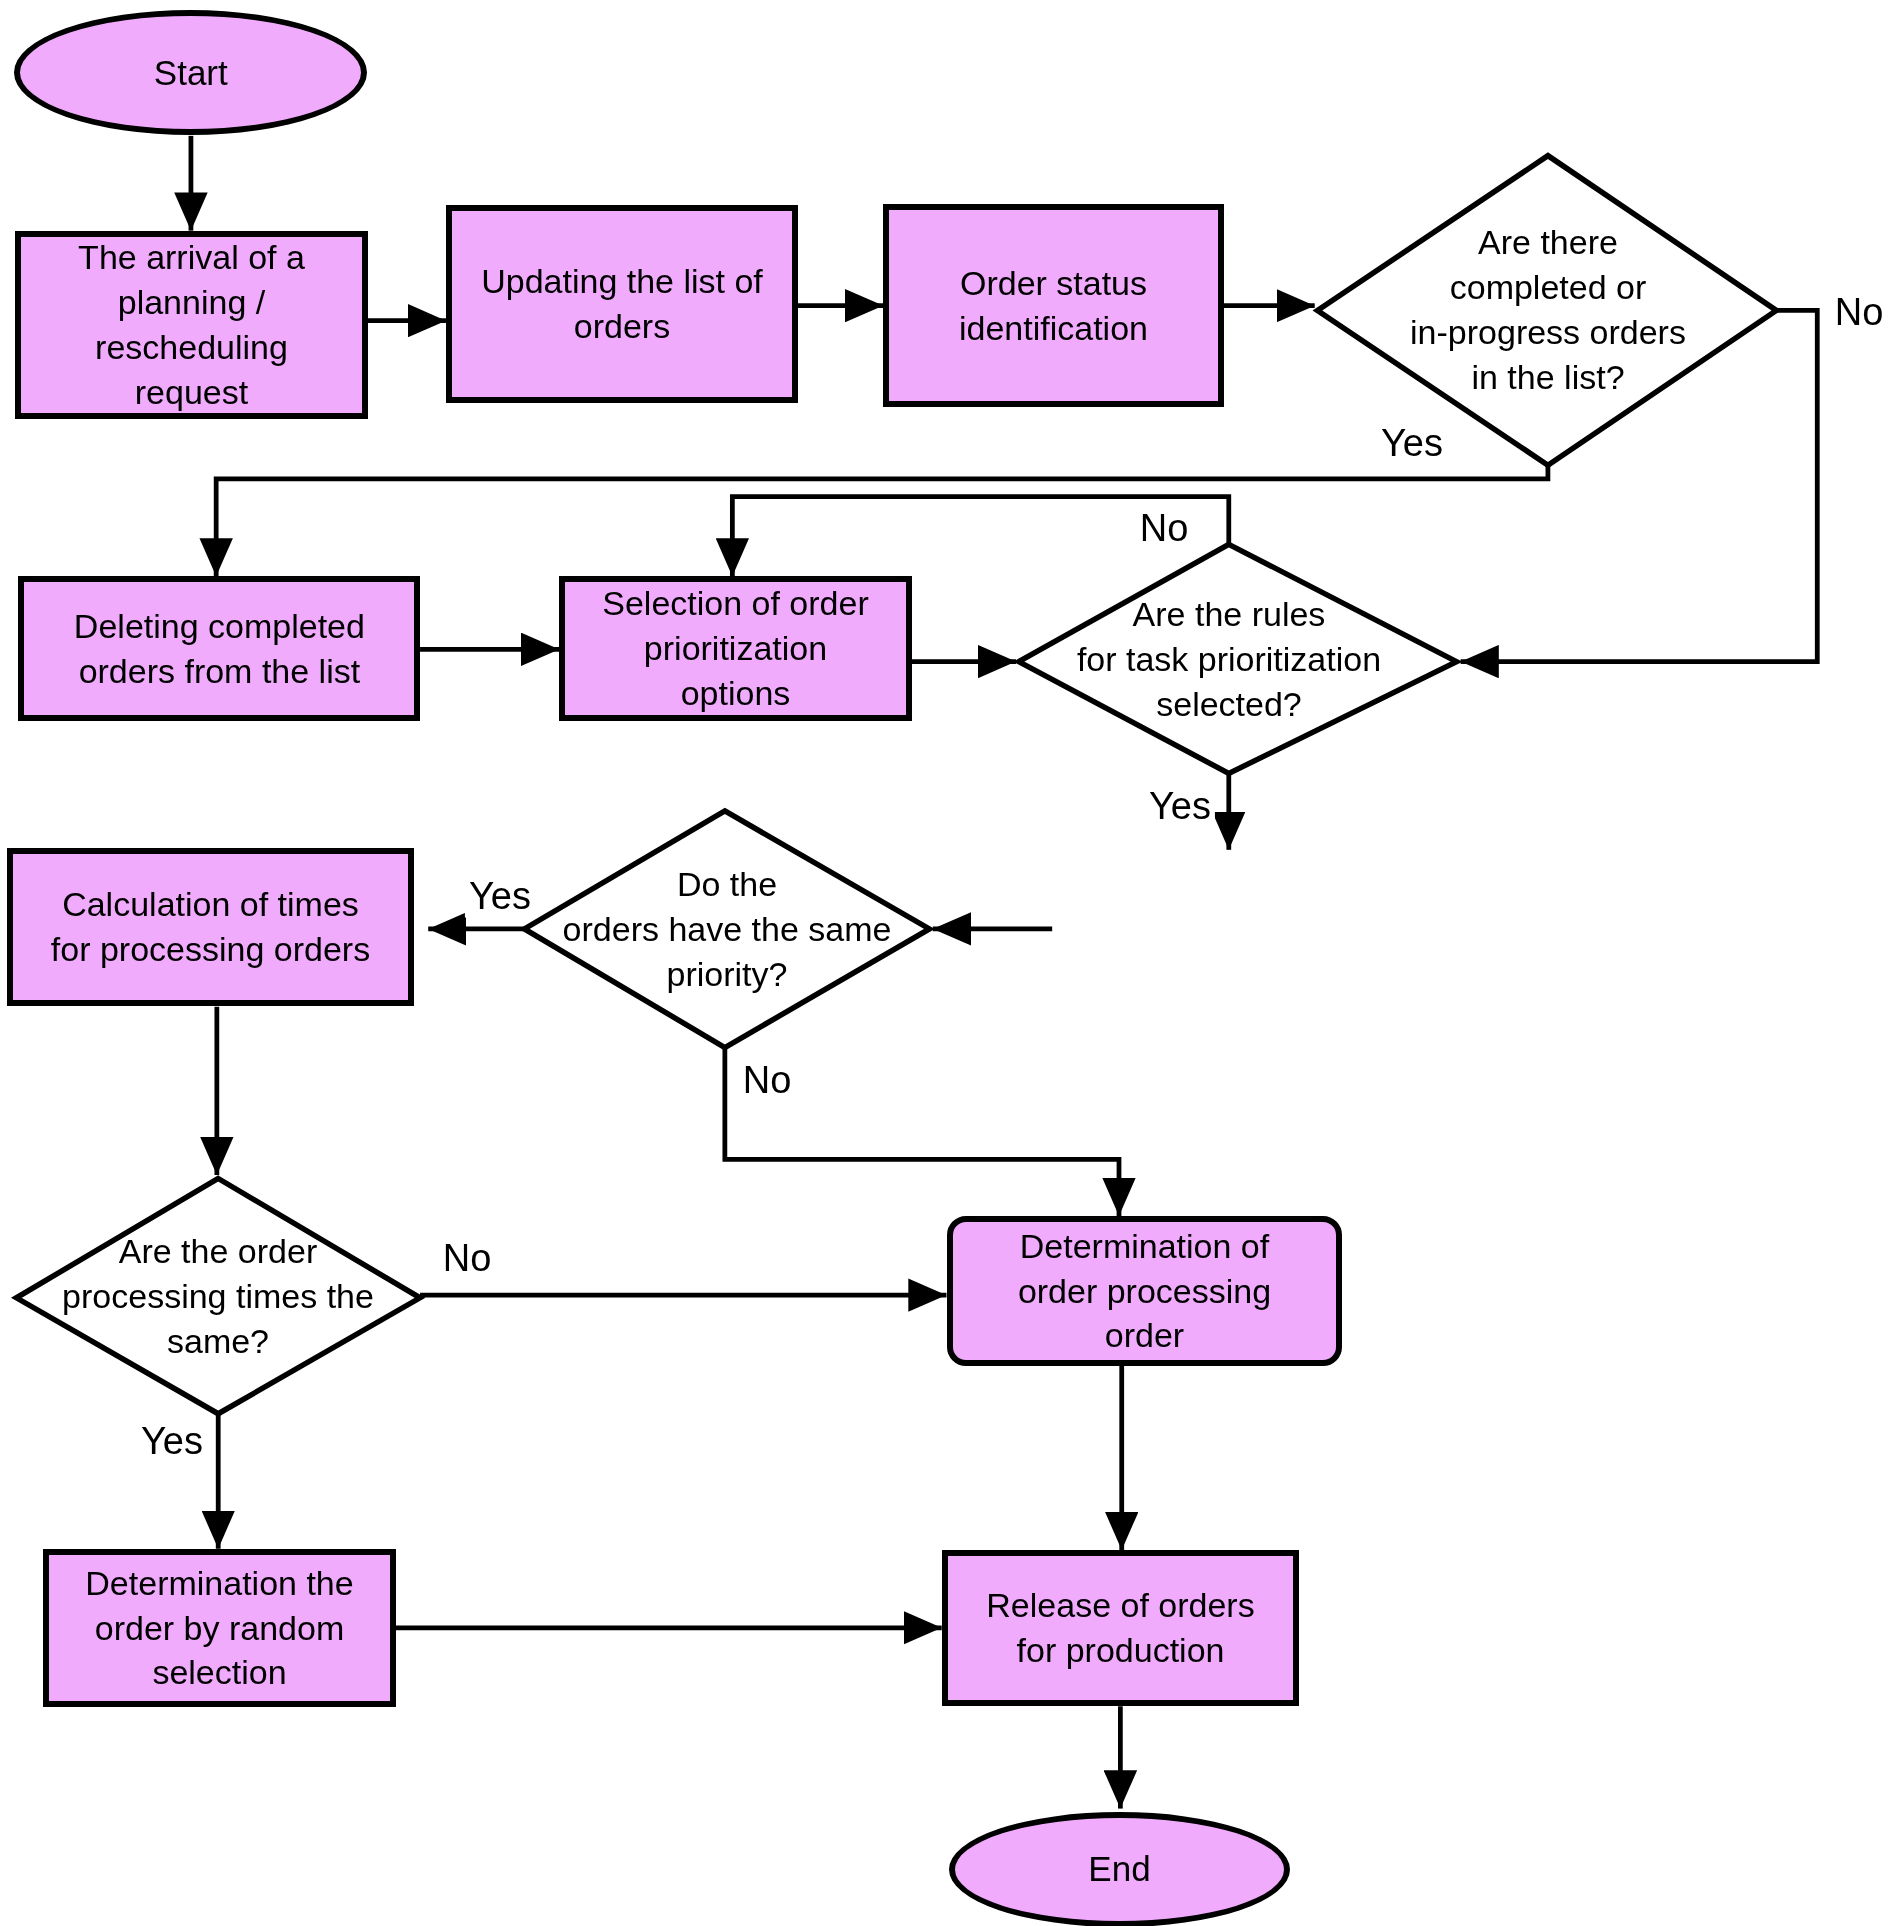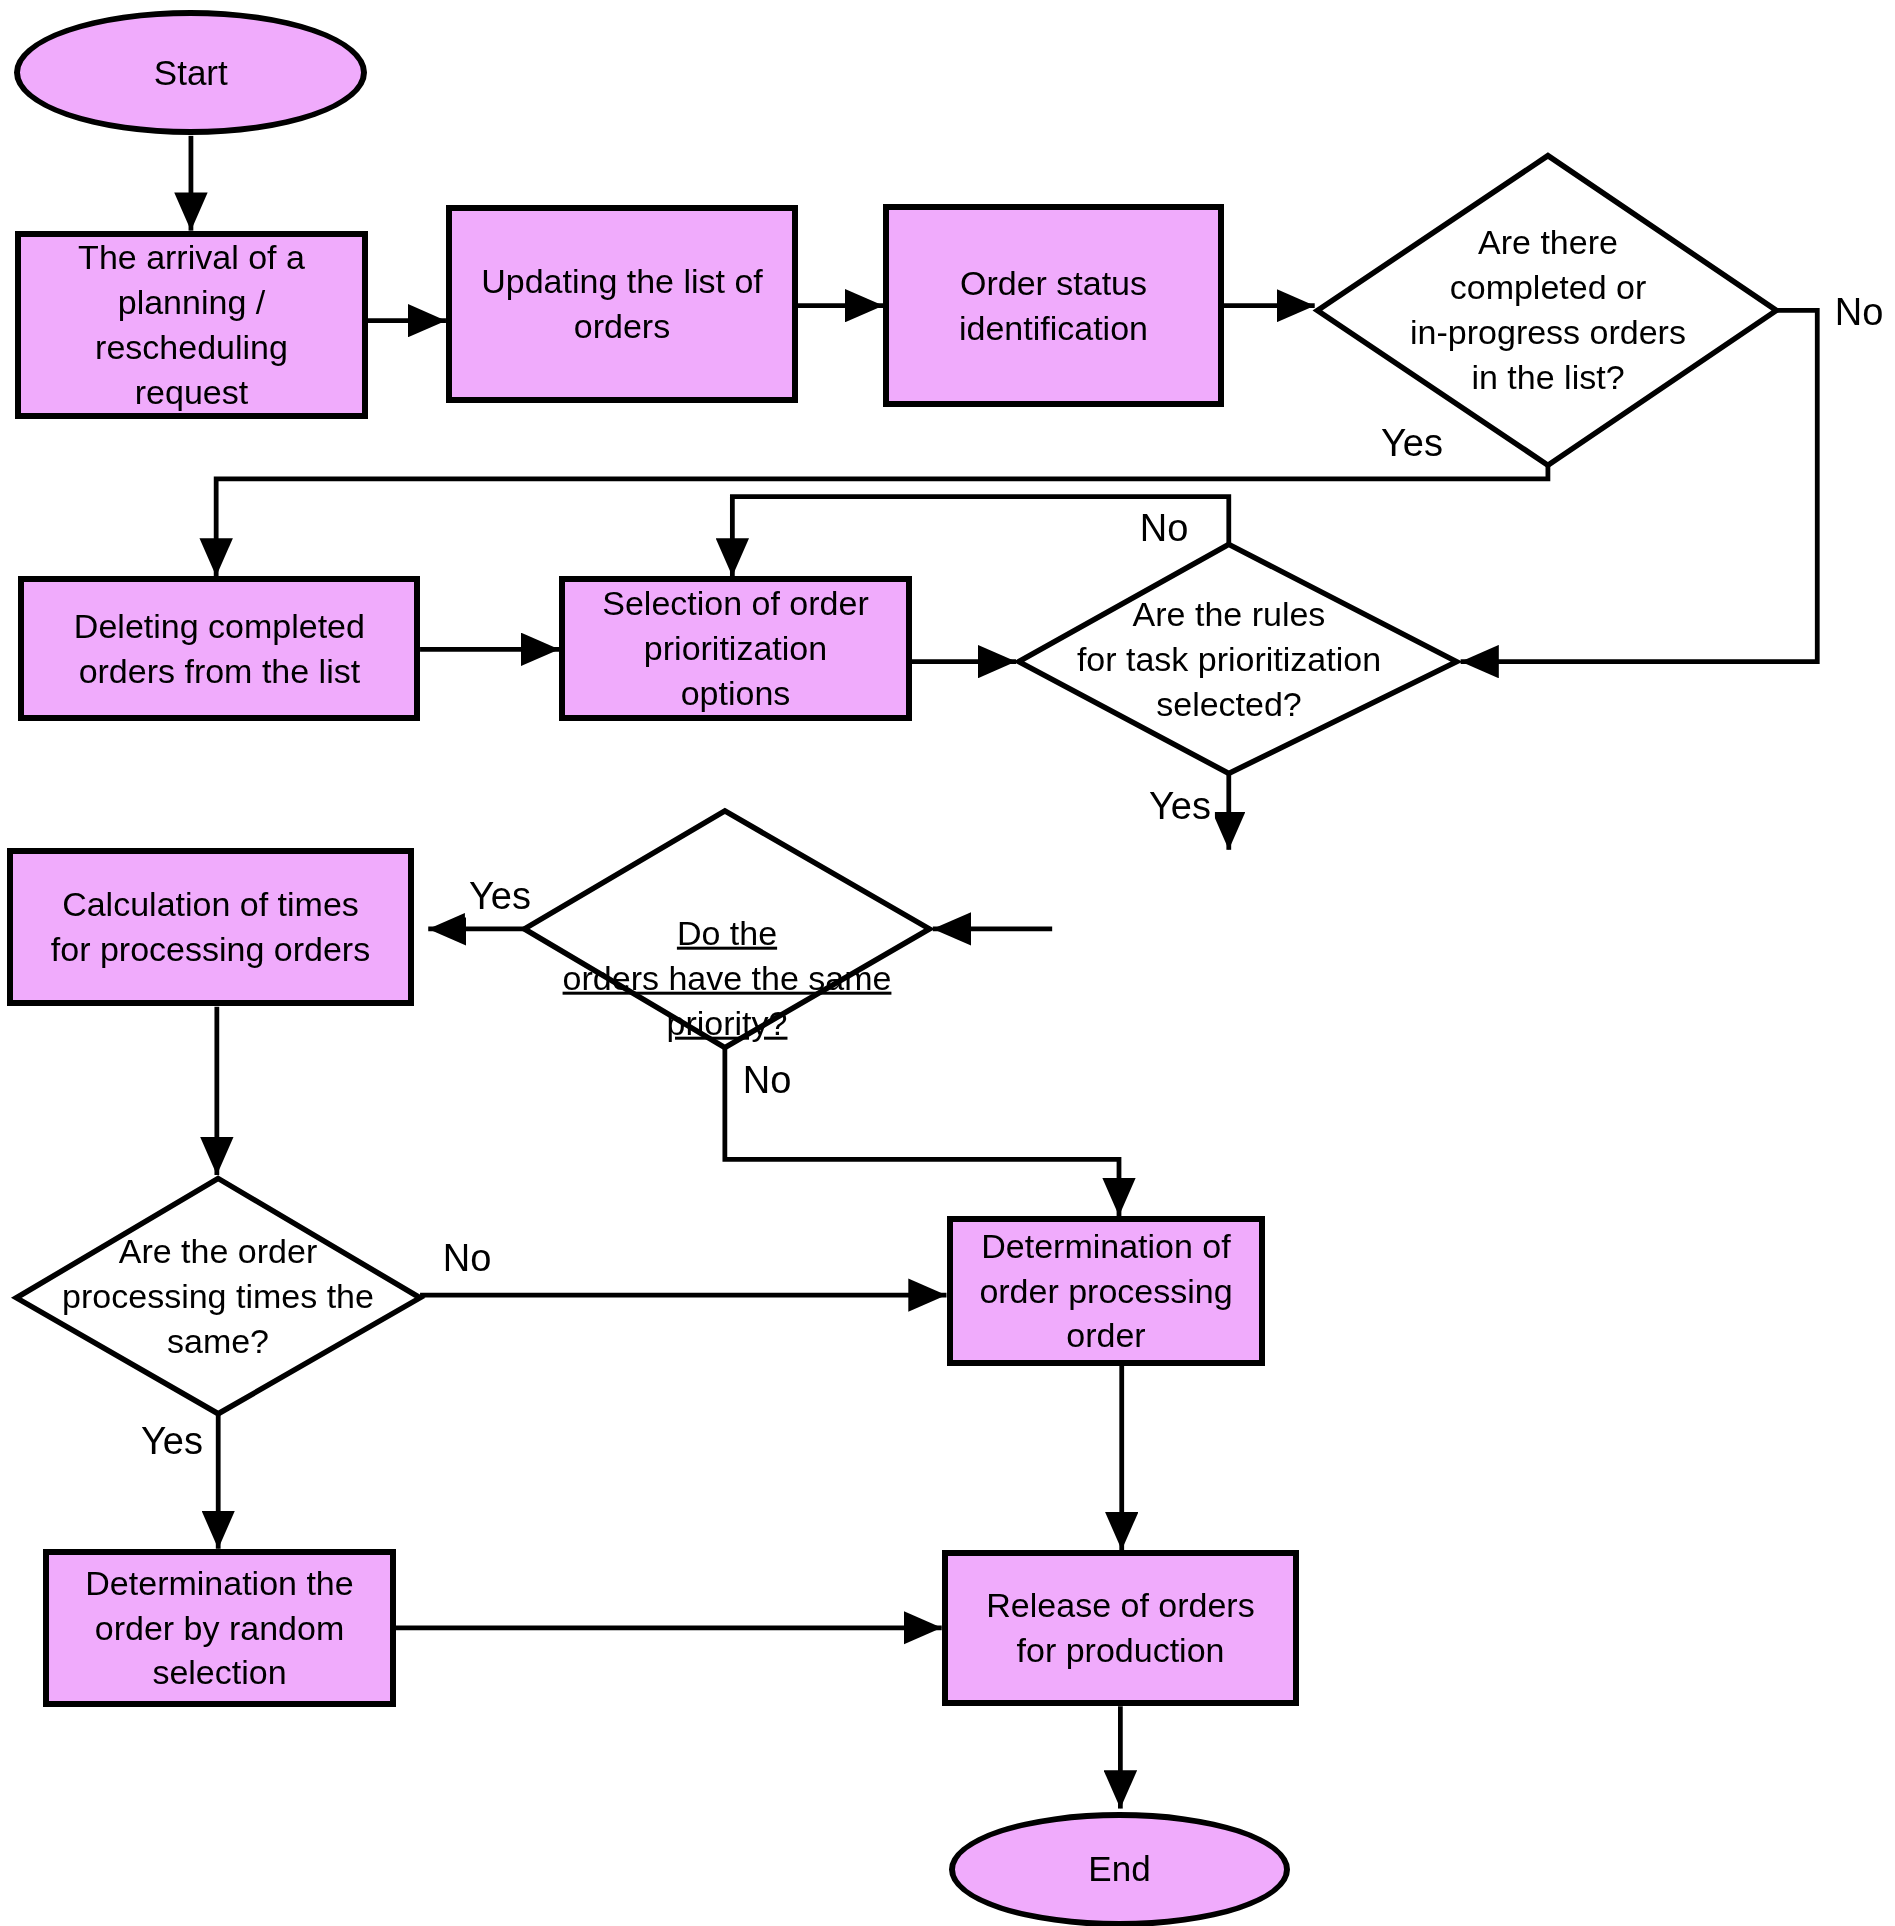--- a/index.html
+++ b/index.html
@@ -143,7 +143,7 @@
   <div class="diamond-label" style="left:1229px; top:659px; width:396px;">Are the rules
 for task prioritization
 selected?</div>
-  <div class="diamond-label" style="left:727px; top:978px; width:382px;text-decoration:underline;">Do the
+  <div class="diamond-label" style="left:727px; top:929px; width:382px;">Do the
 orders have the same
 priority?</div>
   <div class="diamond-label" style="left:218px; top:1296px; width:355px;">Are the order

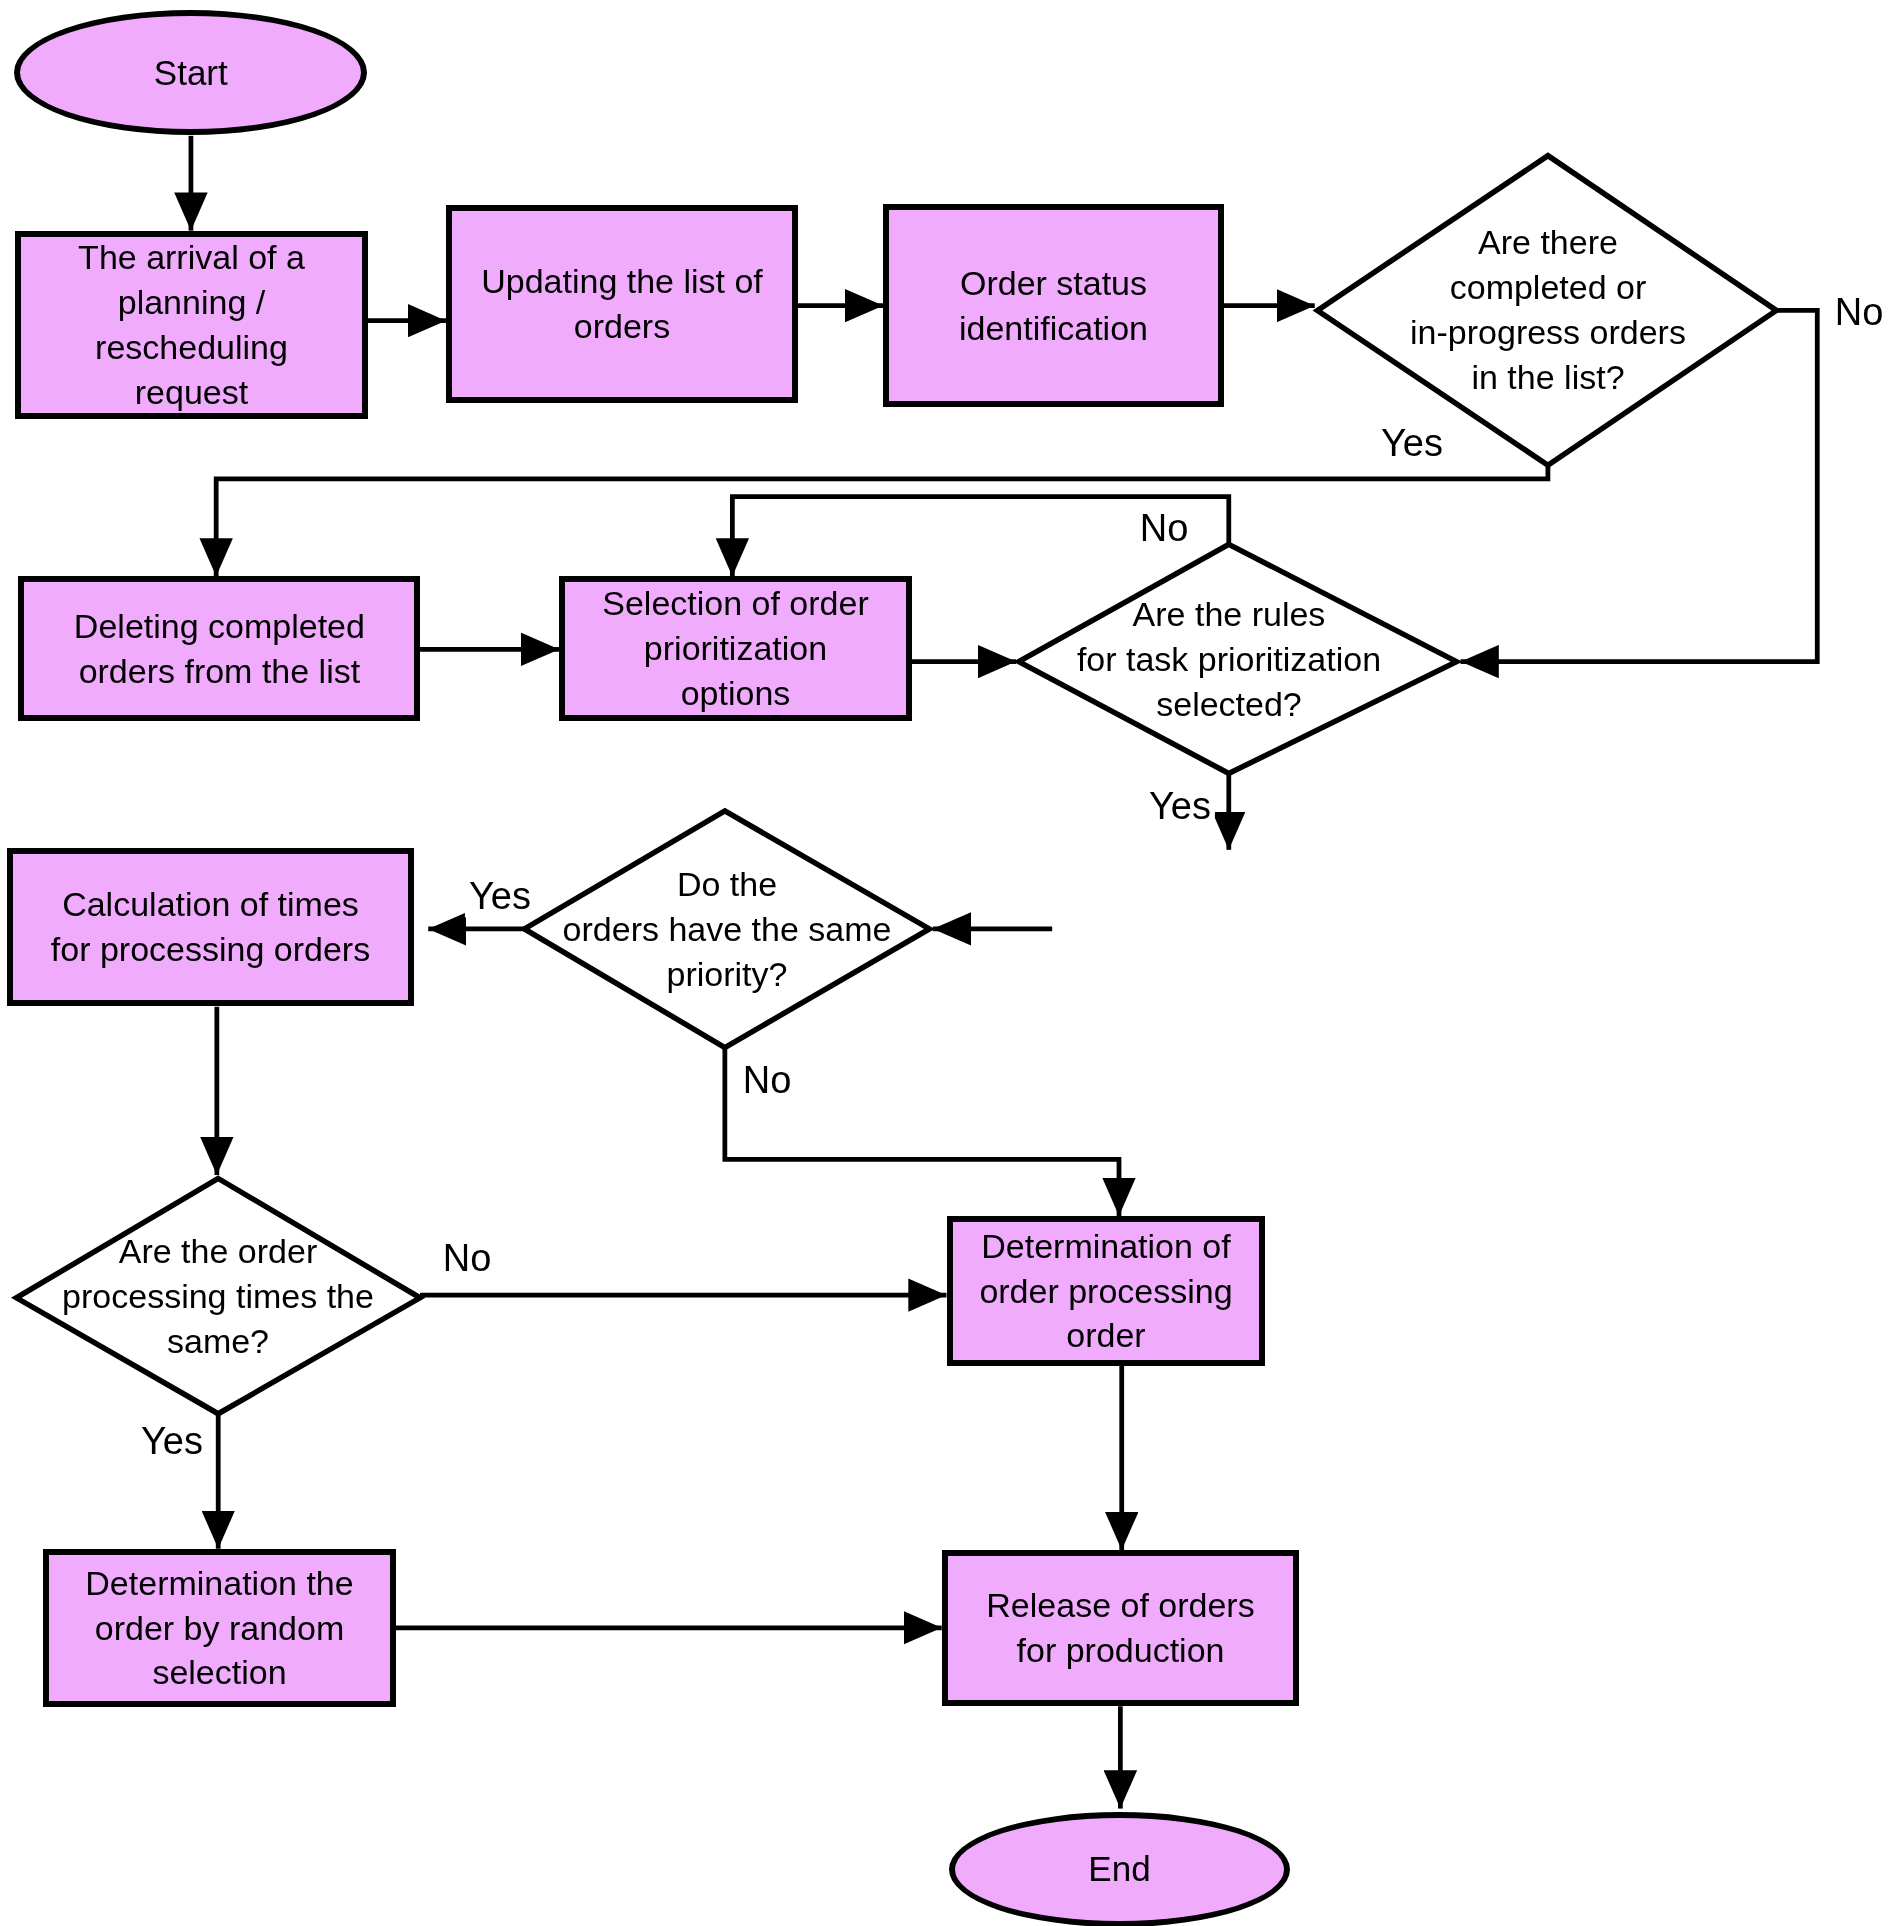--- a/index.html
+++ b/index.html
@@ -127,7 +127,7 @@
 options</div>
   <div class="node box" style="left:7px; top:848px; width:407px; height:158px;">Calculation of times
 for processing orders</div>
-  <div class="node box" style="left:947px; top:1216px; width:318px; height:150px;">Determination of
+  <div class="node box" style="left:947px; top:1216px; width:395px; height:150px;border-radius:19px;">Determination of
 order processing
 order</div>
   <div class="node box" style="left:43px; top:1549px; width:353px; height:158px;">Determination the

